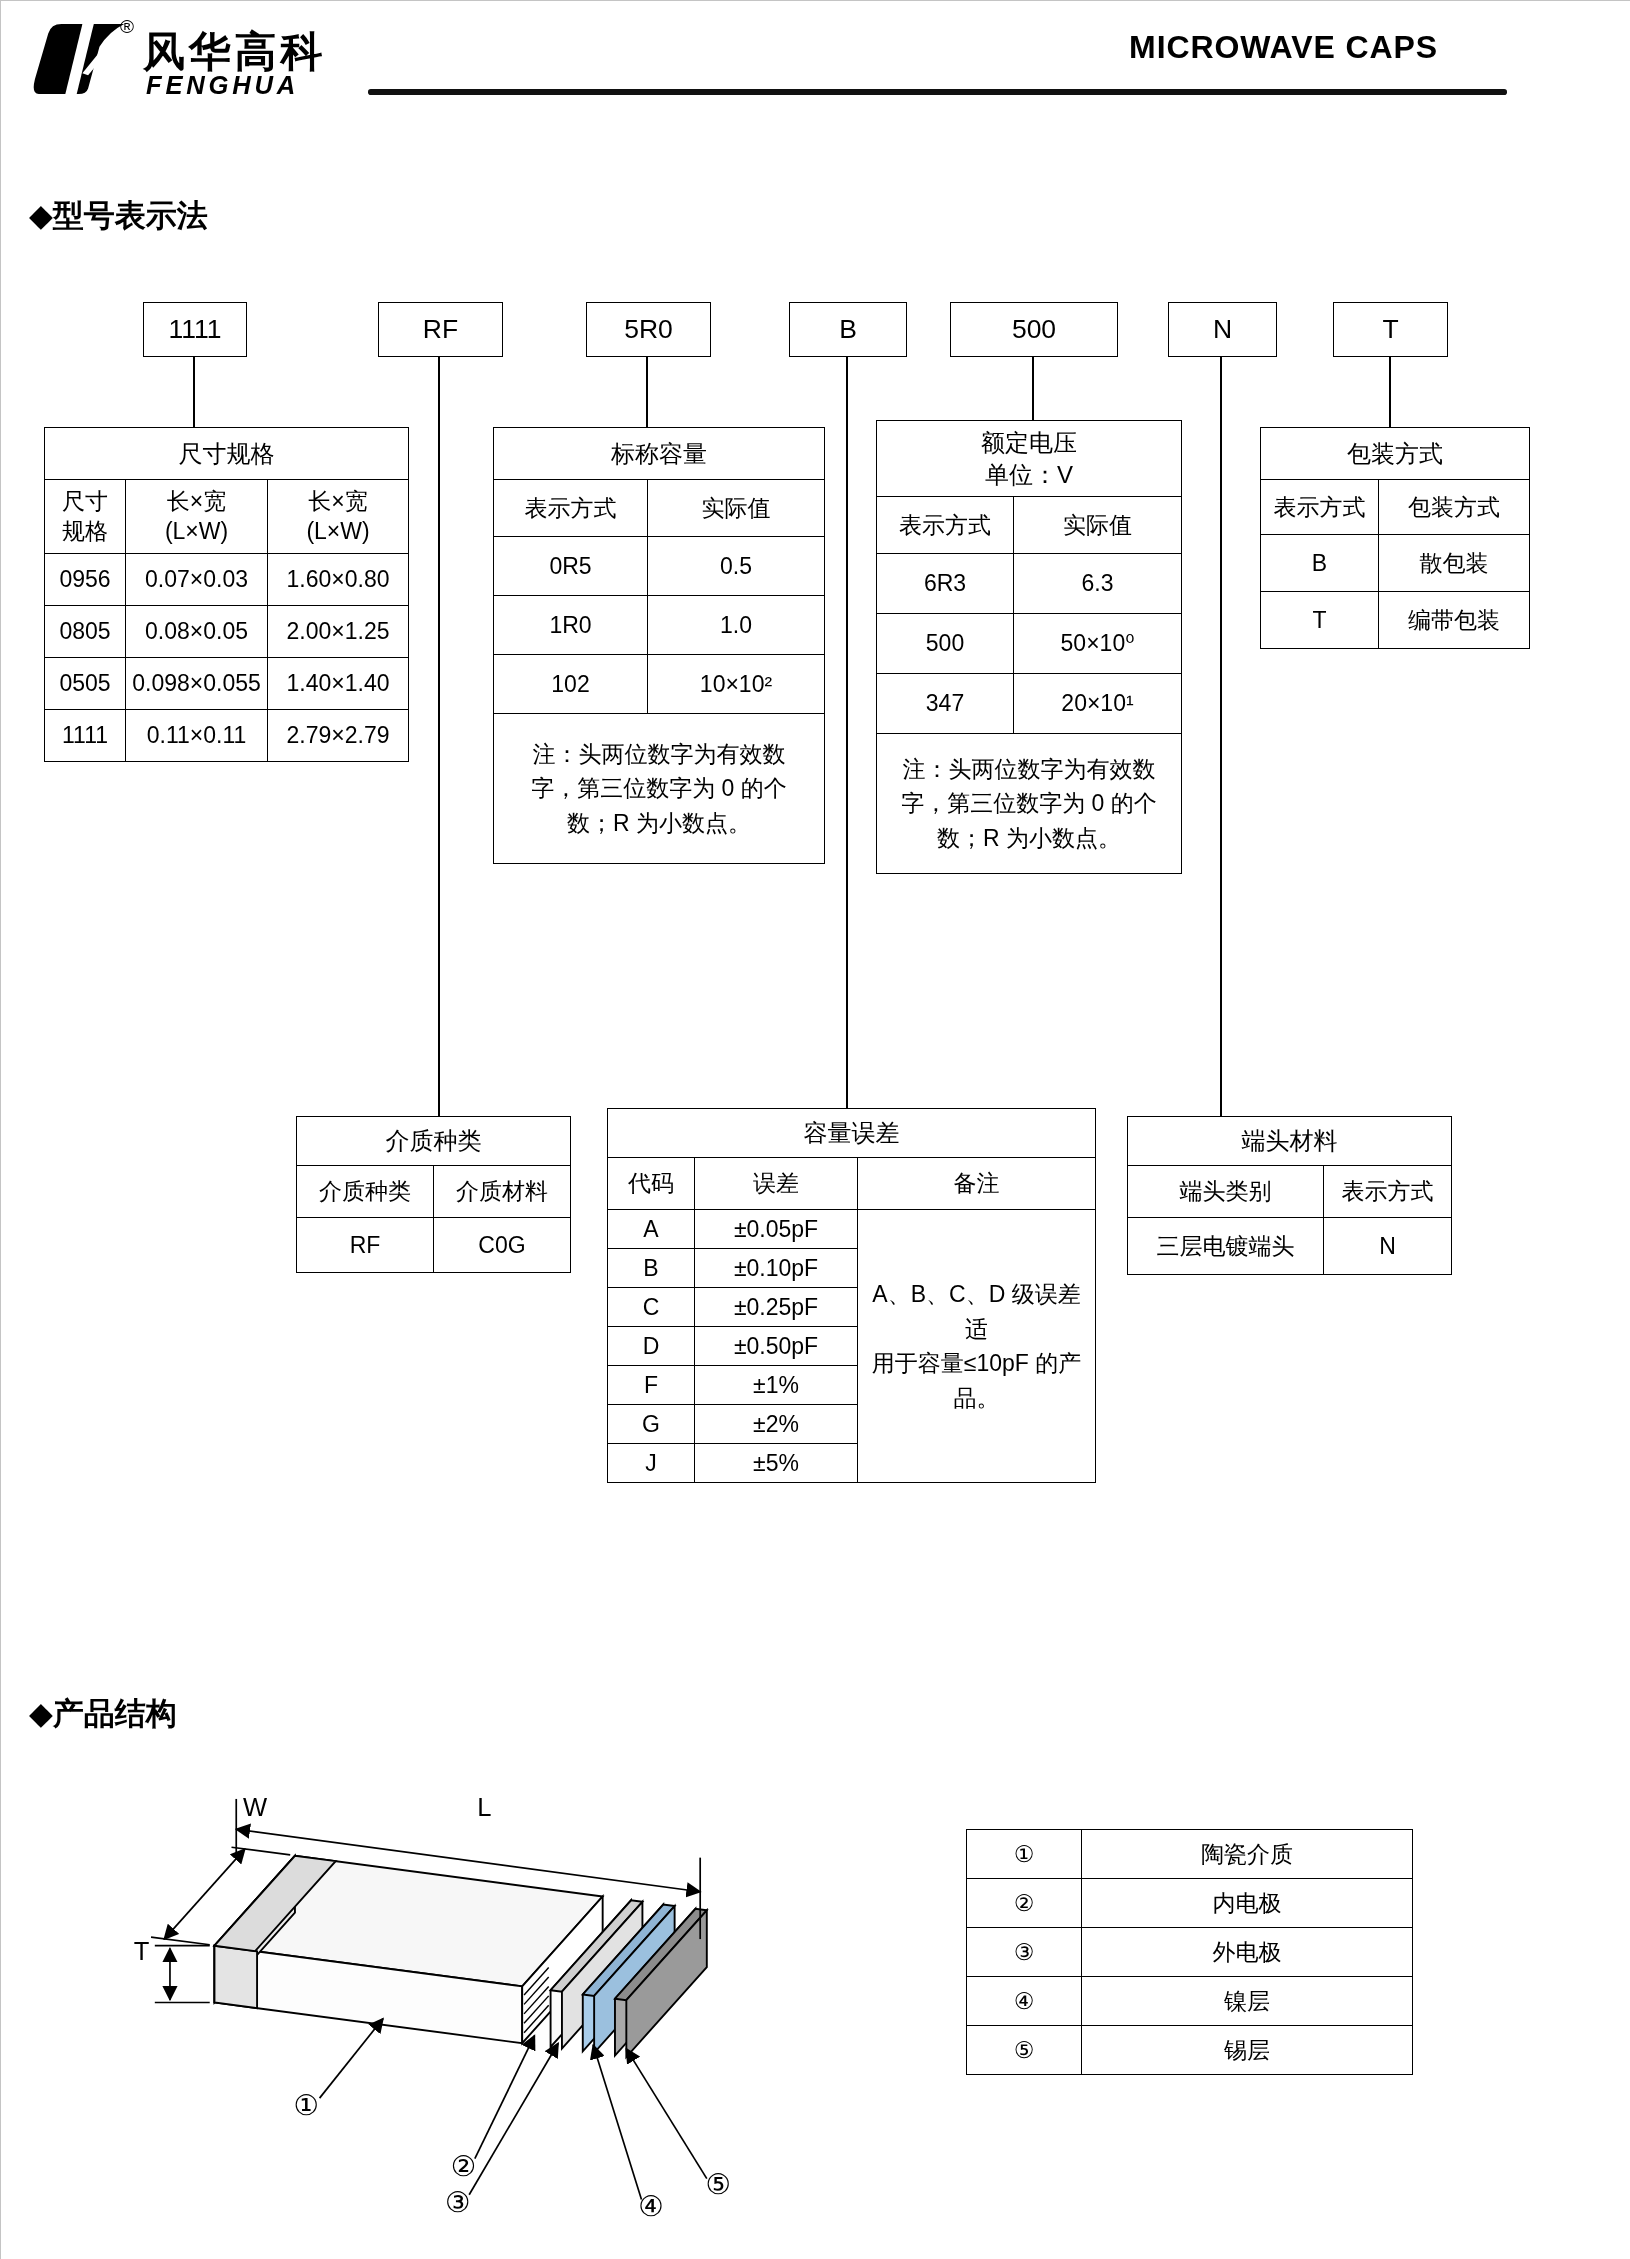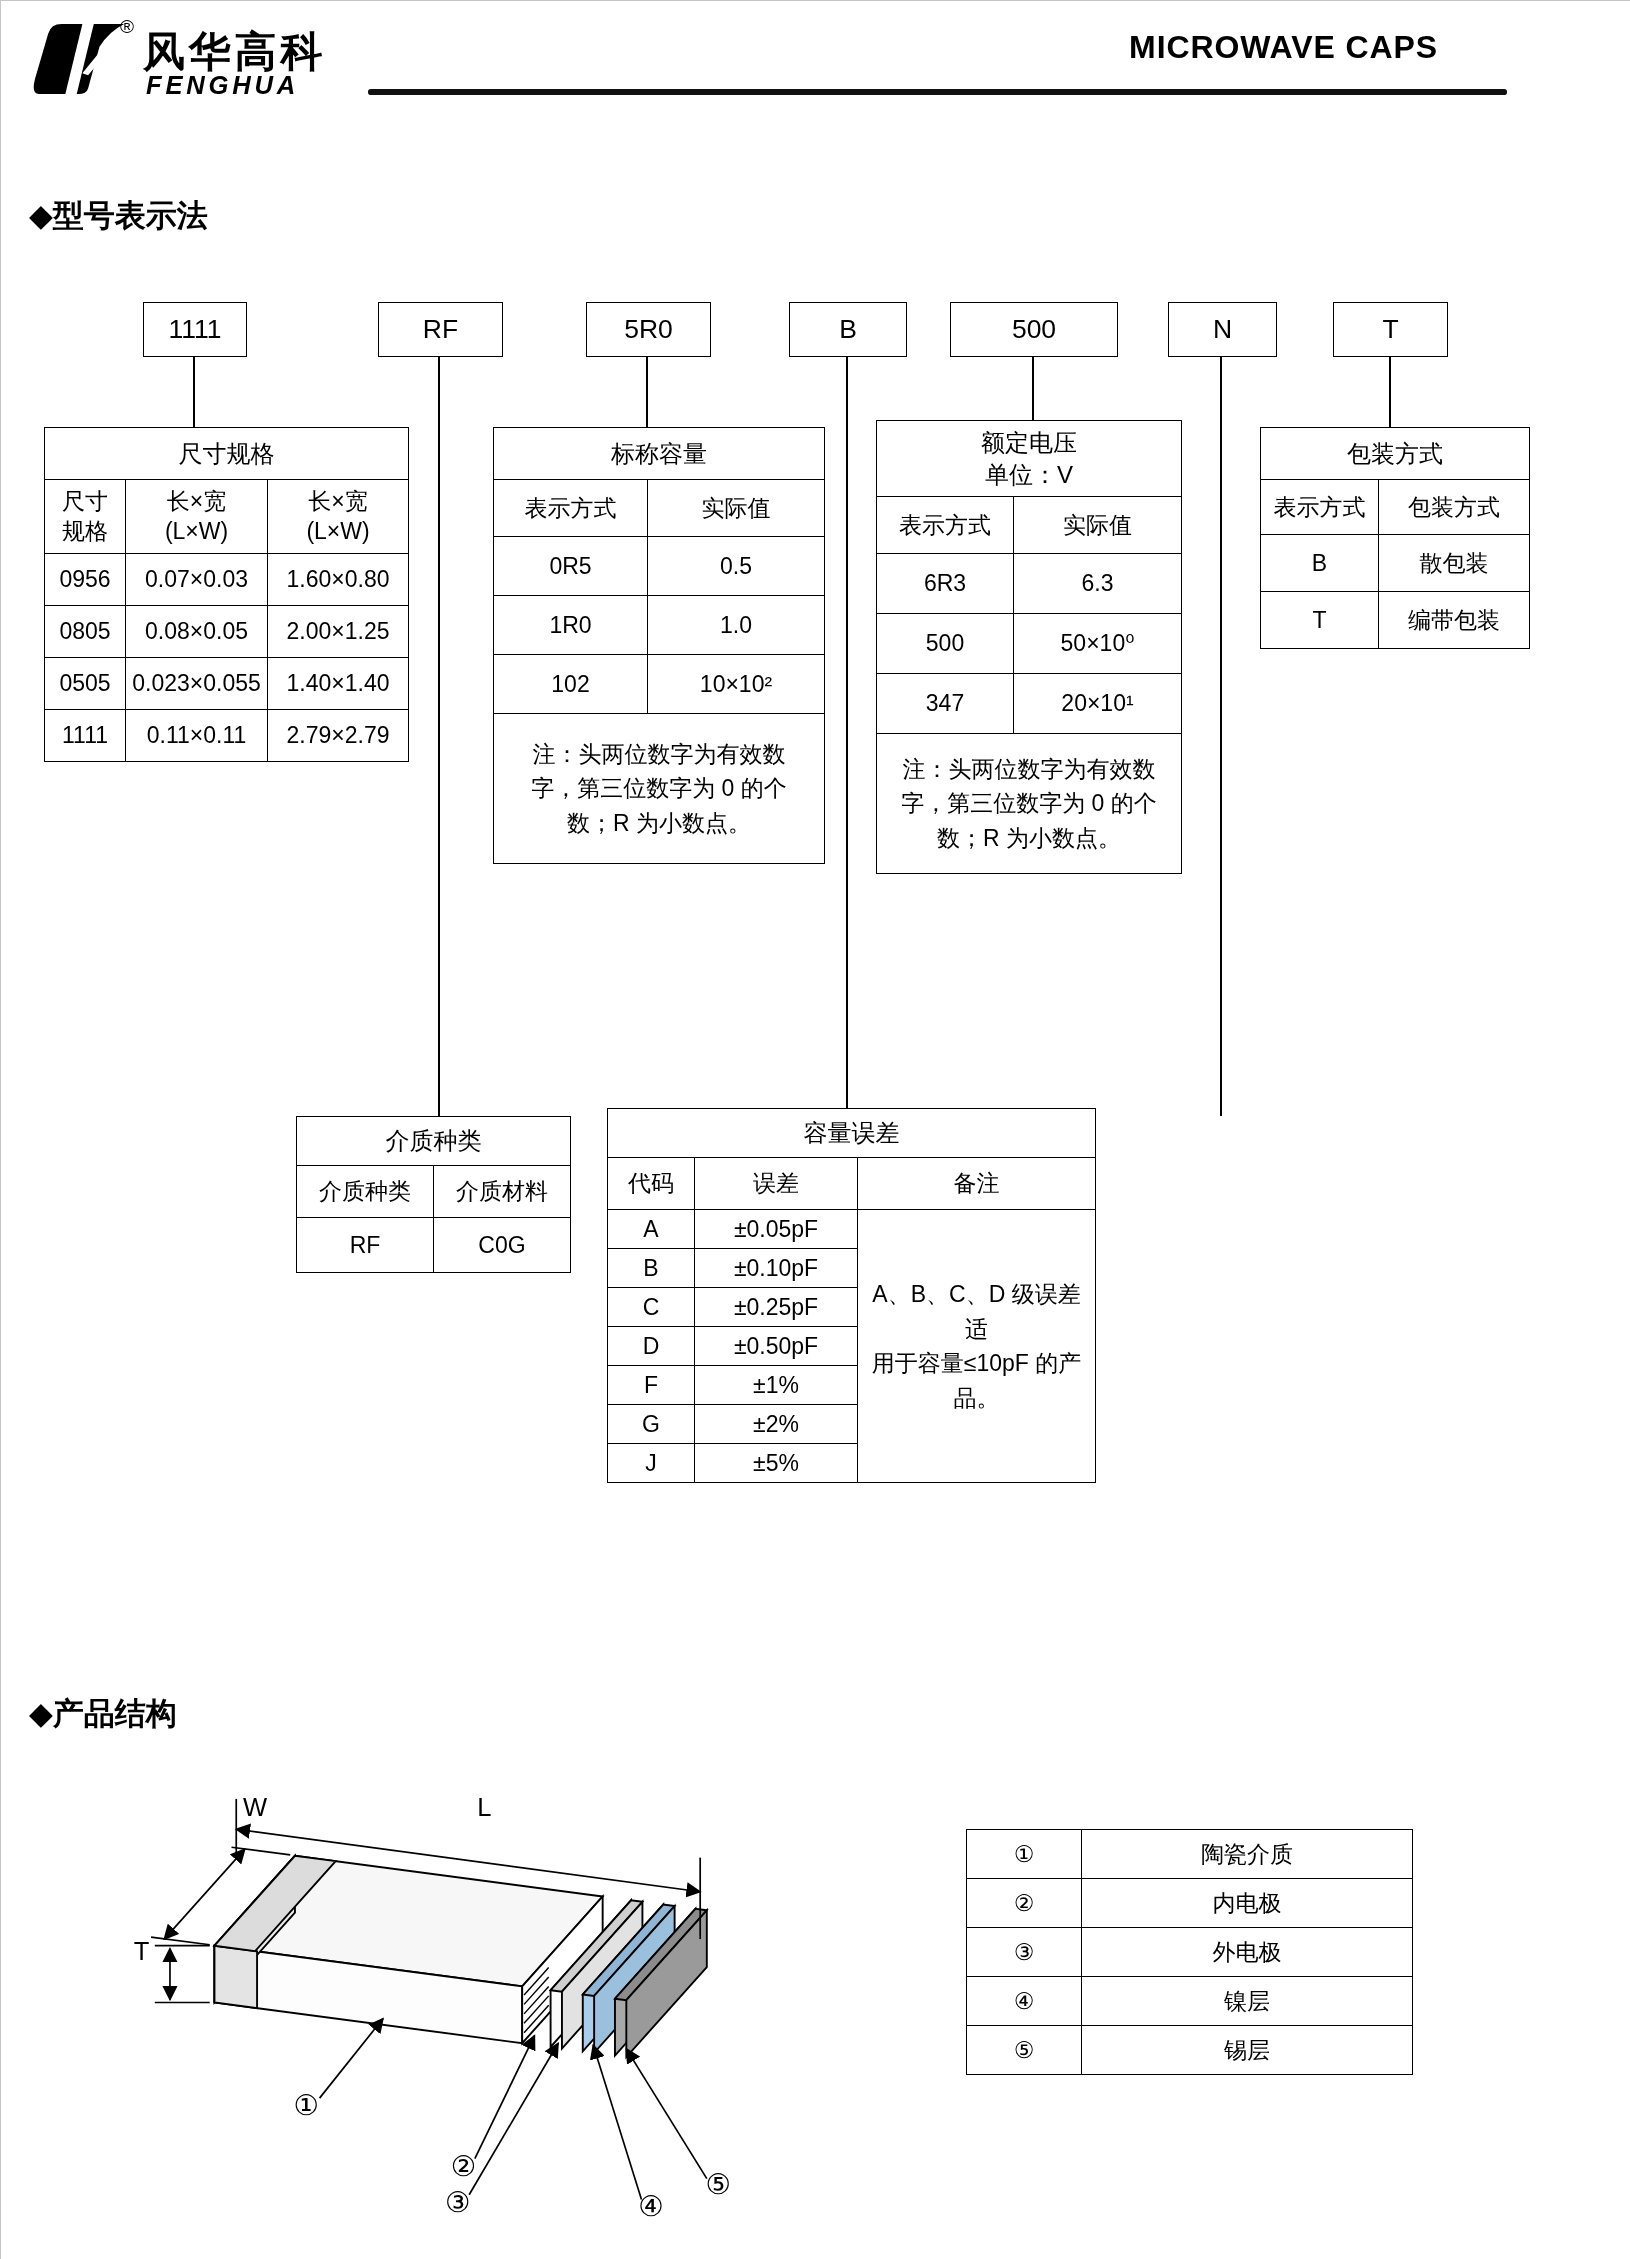--- a/index.html
+++ b/index.html
@@ -97,7 +97,7 @@
       </tr>
       <tr style="height:52px">
         <td>0505</td>
-        <td>0.023×0.055</td>
+        <td>0.098×0.055</td>
         <td>1.40×1.40</td>
       </tr>
       <tr style="height:52px">

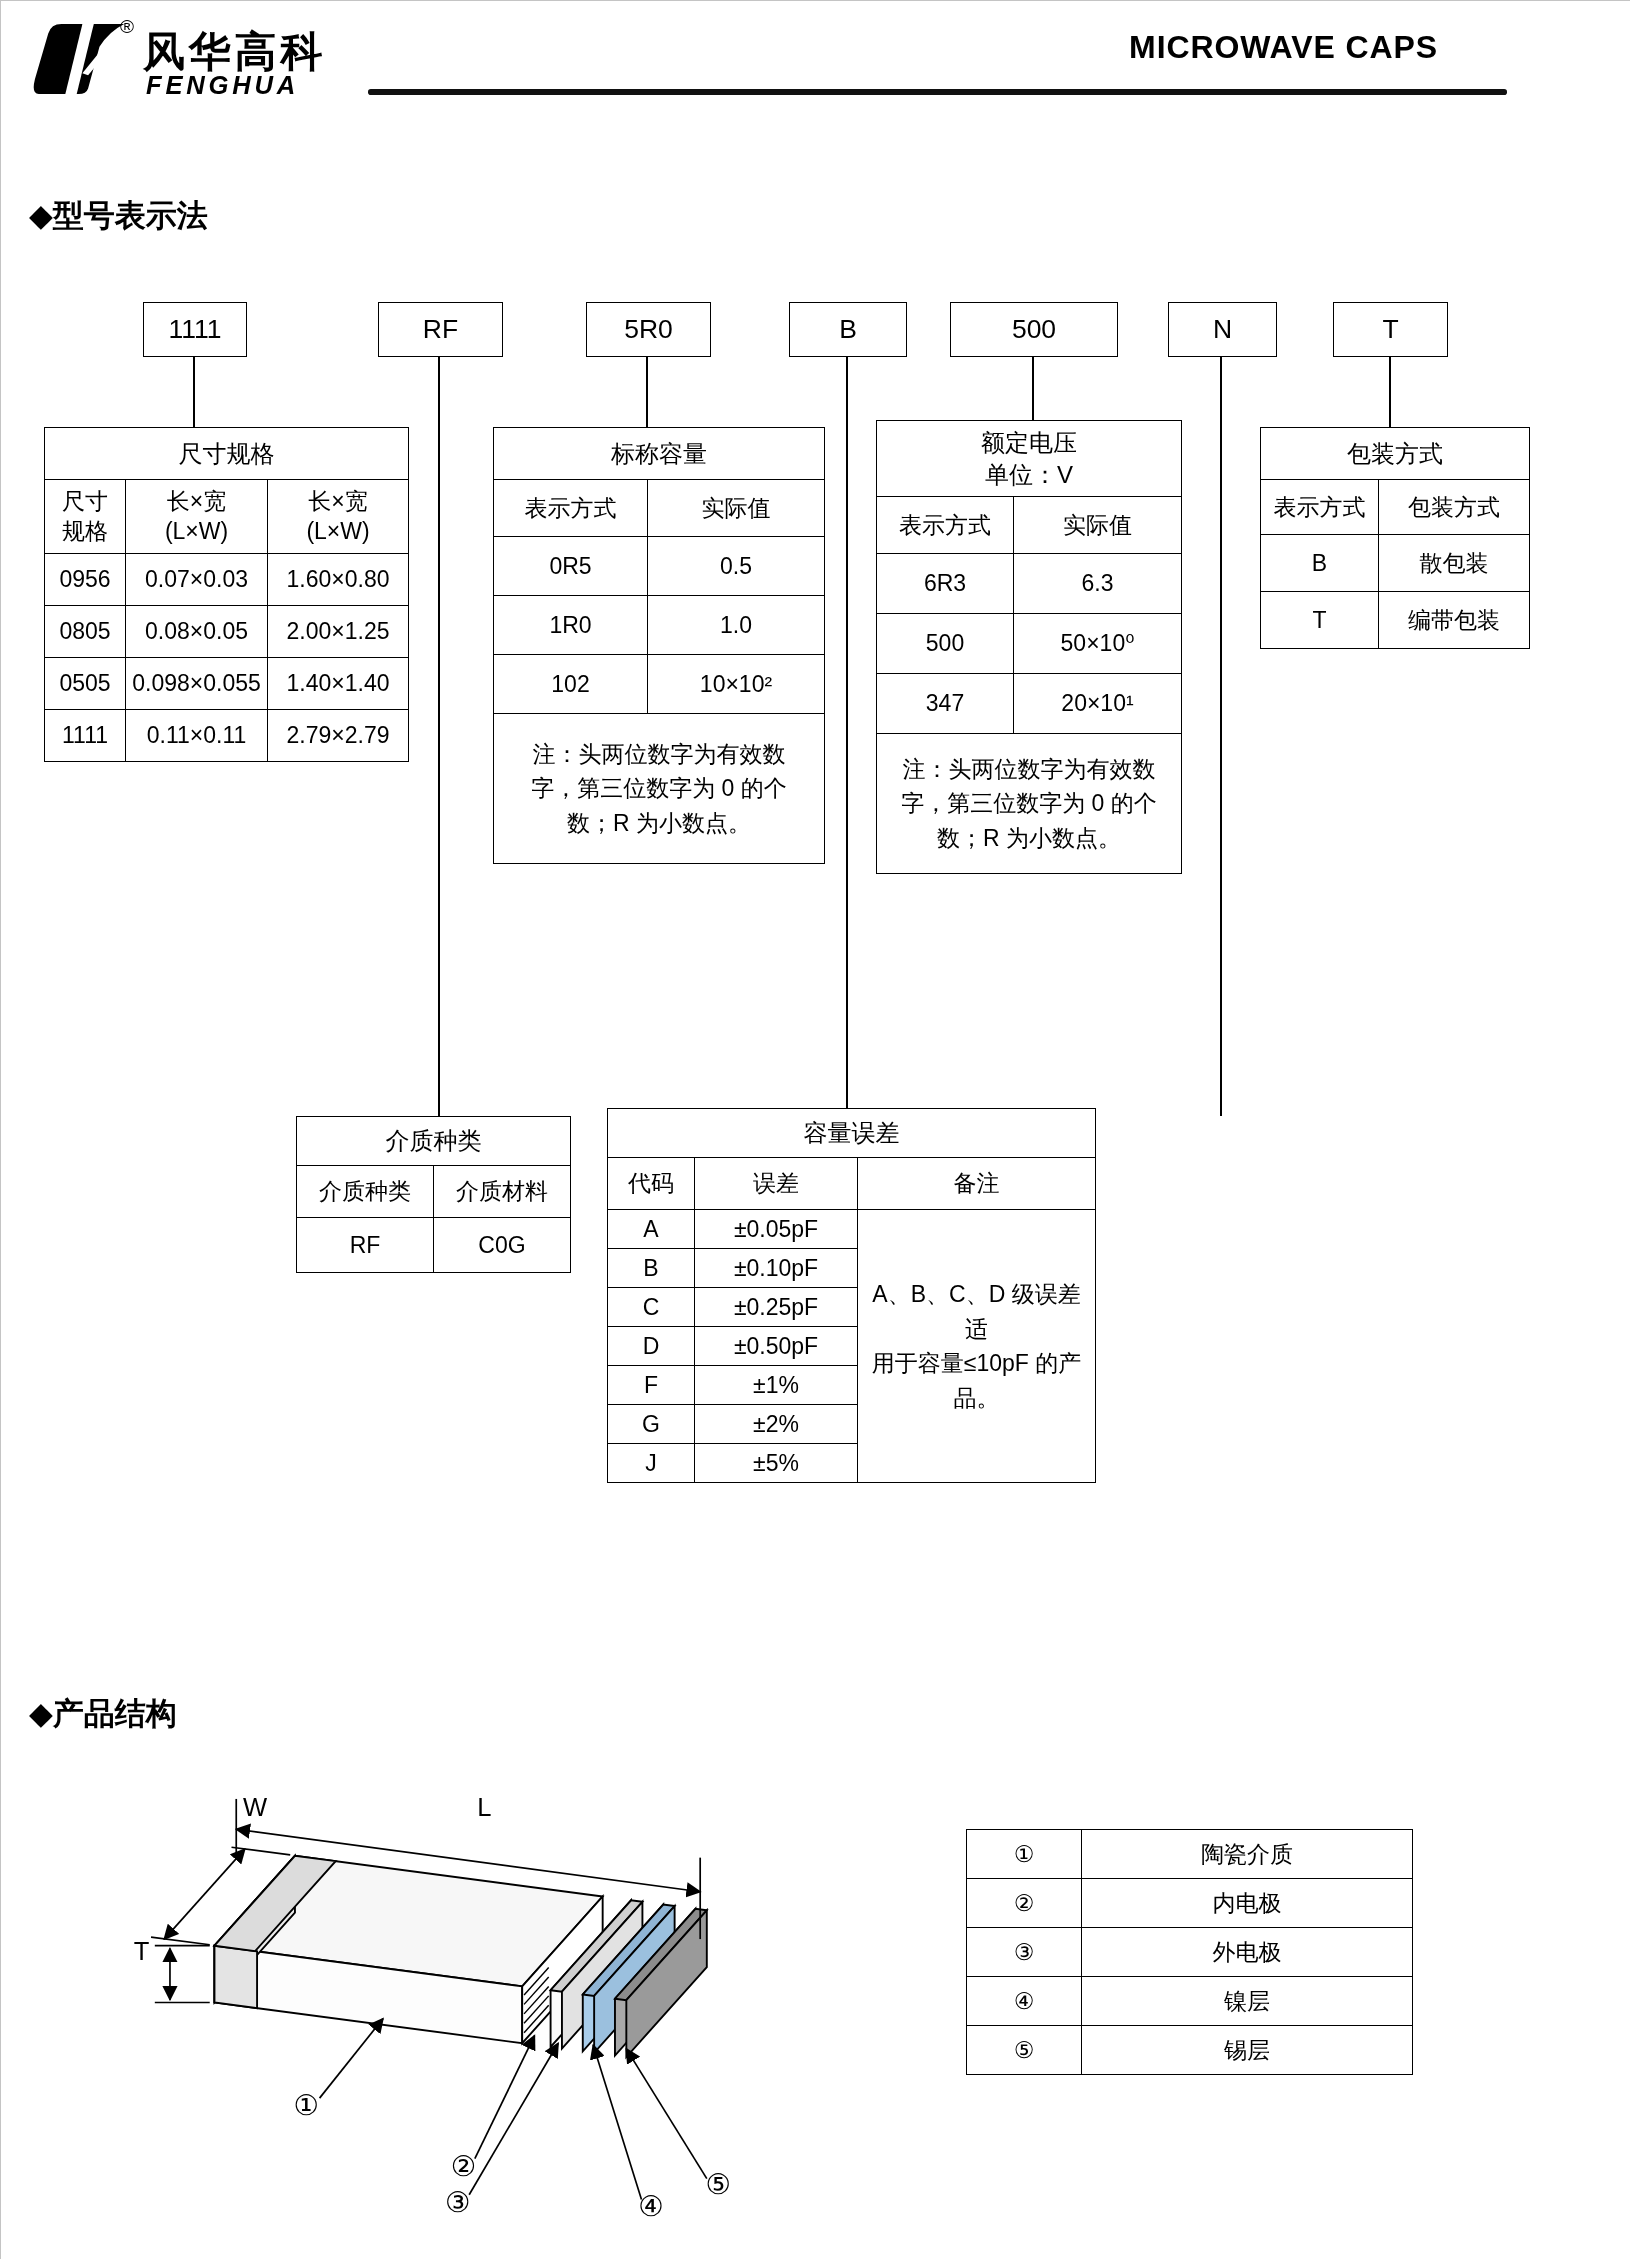--- a/index.html
+++ b/index.html
@@ -268,6 +268,25 @@
     </tbody>
   </table>
 
+  <table class="t" style="left:1126px;top:1115px;width:324px">
+    <colgroup>
+        <col style="width:196px">
+        <col style="width:128px">
+      </colgroup>
+    <tbody>
+      <tr style="height:49px">
+        <td colspan="2" class="title">端头材料</td>
+      </tr>
+      <tr style="height:52px">
+        <td>端头类别</td>
+        <td>表示方式</td>
+      </tr>
+      <tr style="height:57px">
+        <td>三层电镀端头</td>
+        <td>N</td>
+      </tr>
+    </tbody>
+  </table>
 
   <div class="sec-title" style="left:28px;top:1692px">◆产品结构</div>
 

